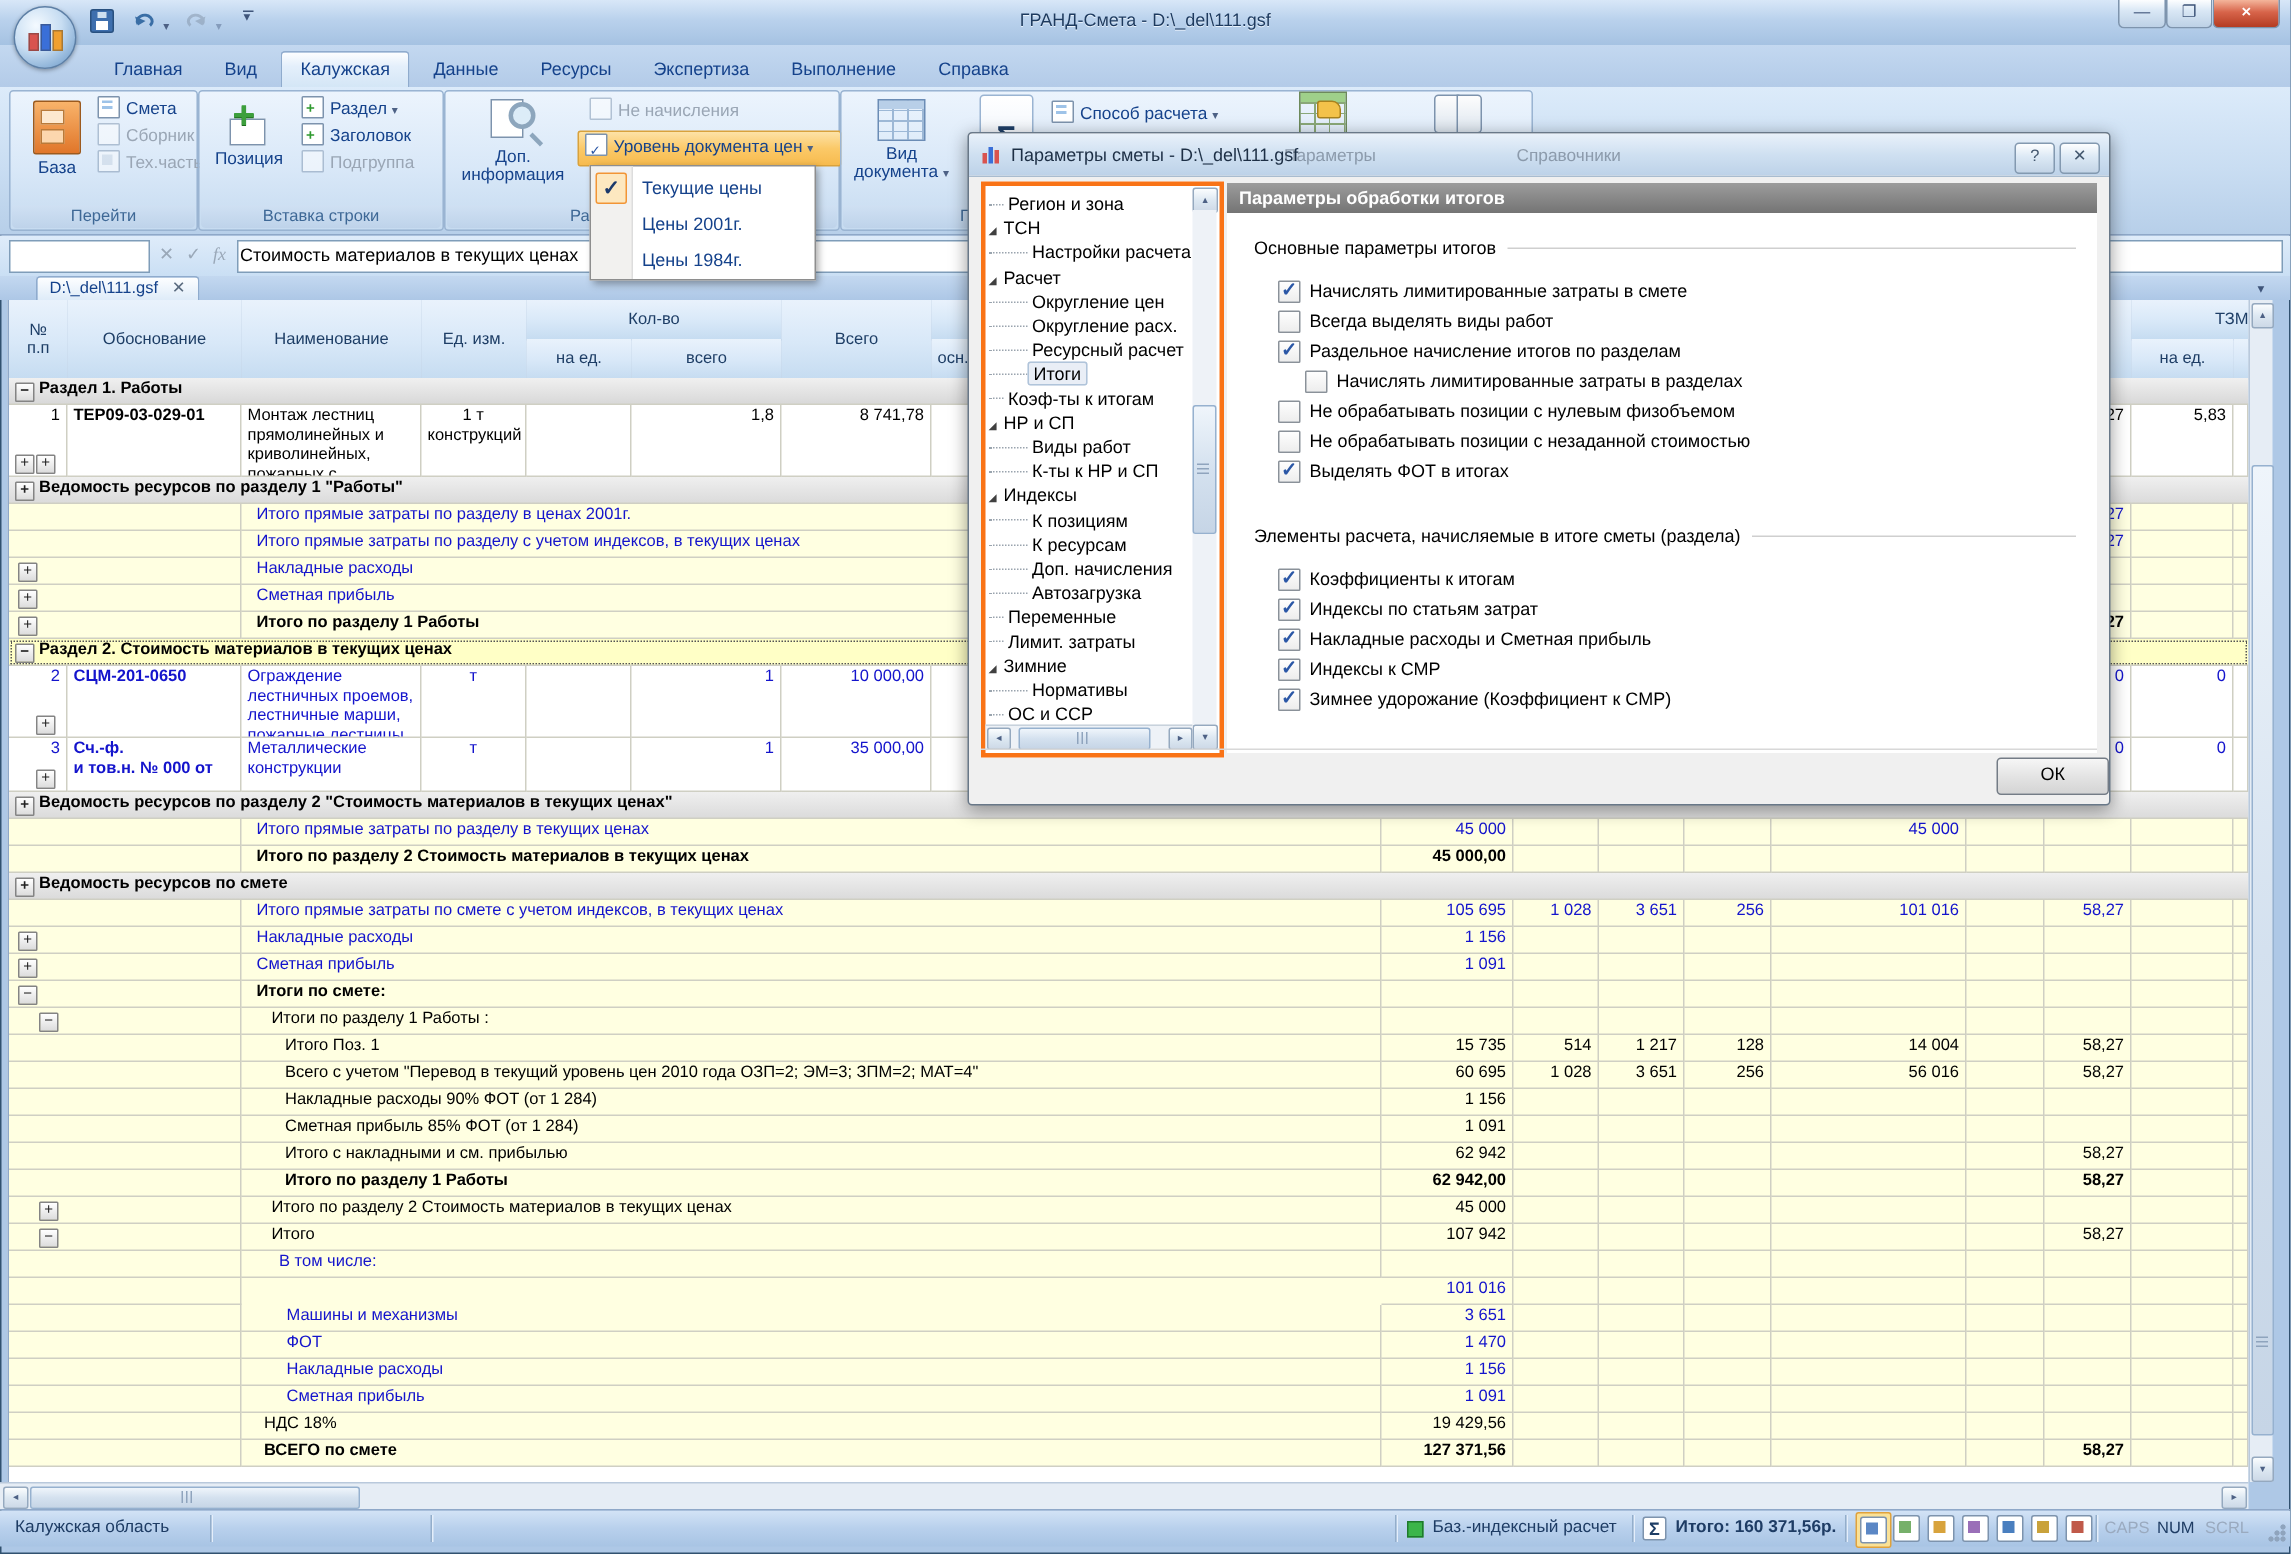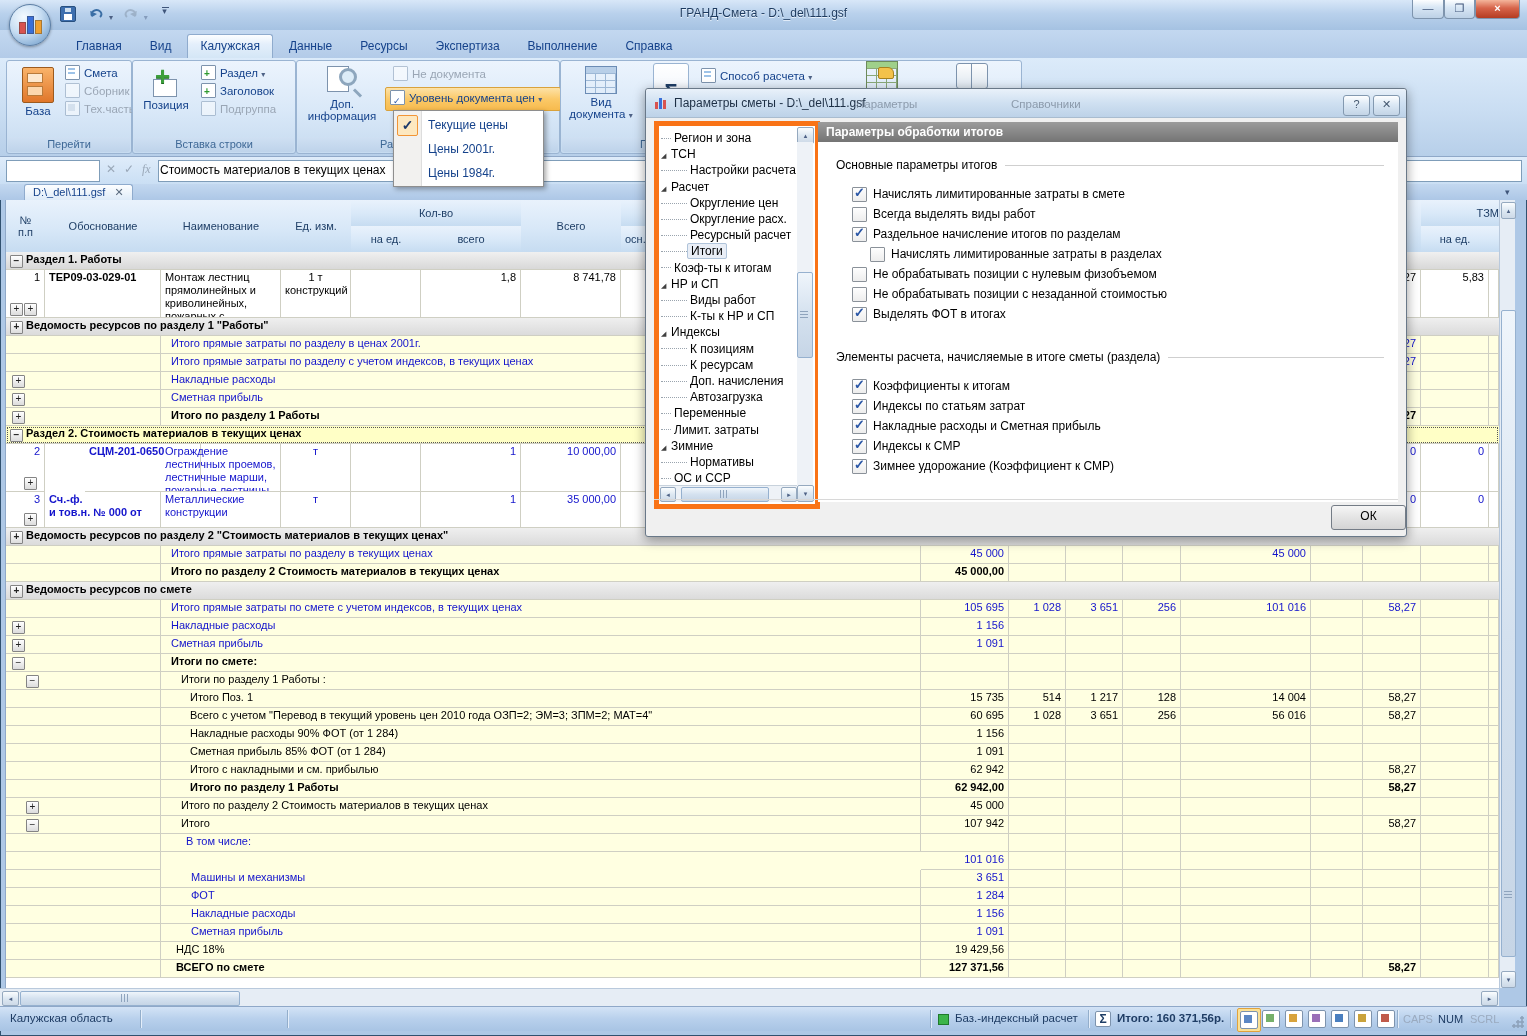--- a/index.html
+++ b/index.html
@@ -191,7 +191,7 @@
         <div>Доп.</div>
         <div>информация</div>
       </div>
-      <div class="smallbtn disab" style="left:96px;top:4px;"><span class="si sheet" style="opacity:.5;"></span><span>Не документа</span></div>
+      <div class="smallbtn disab" style="left:96px;top:4px;"><span class="si sheet" style="opacity:.5;"></span><span>Не начисления</span></div>
       <div id="uroven-btn">
         <span class="si sheet" style="vertical-align:-3px;margin-right:4px;"><i style="color:#2b57a6;font-size:9px;top:0;">✓</i></span><span>Уровень документа цен</span> <span class="dd">▾</span>
       </div>

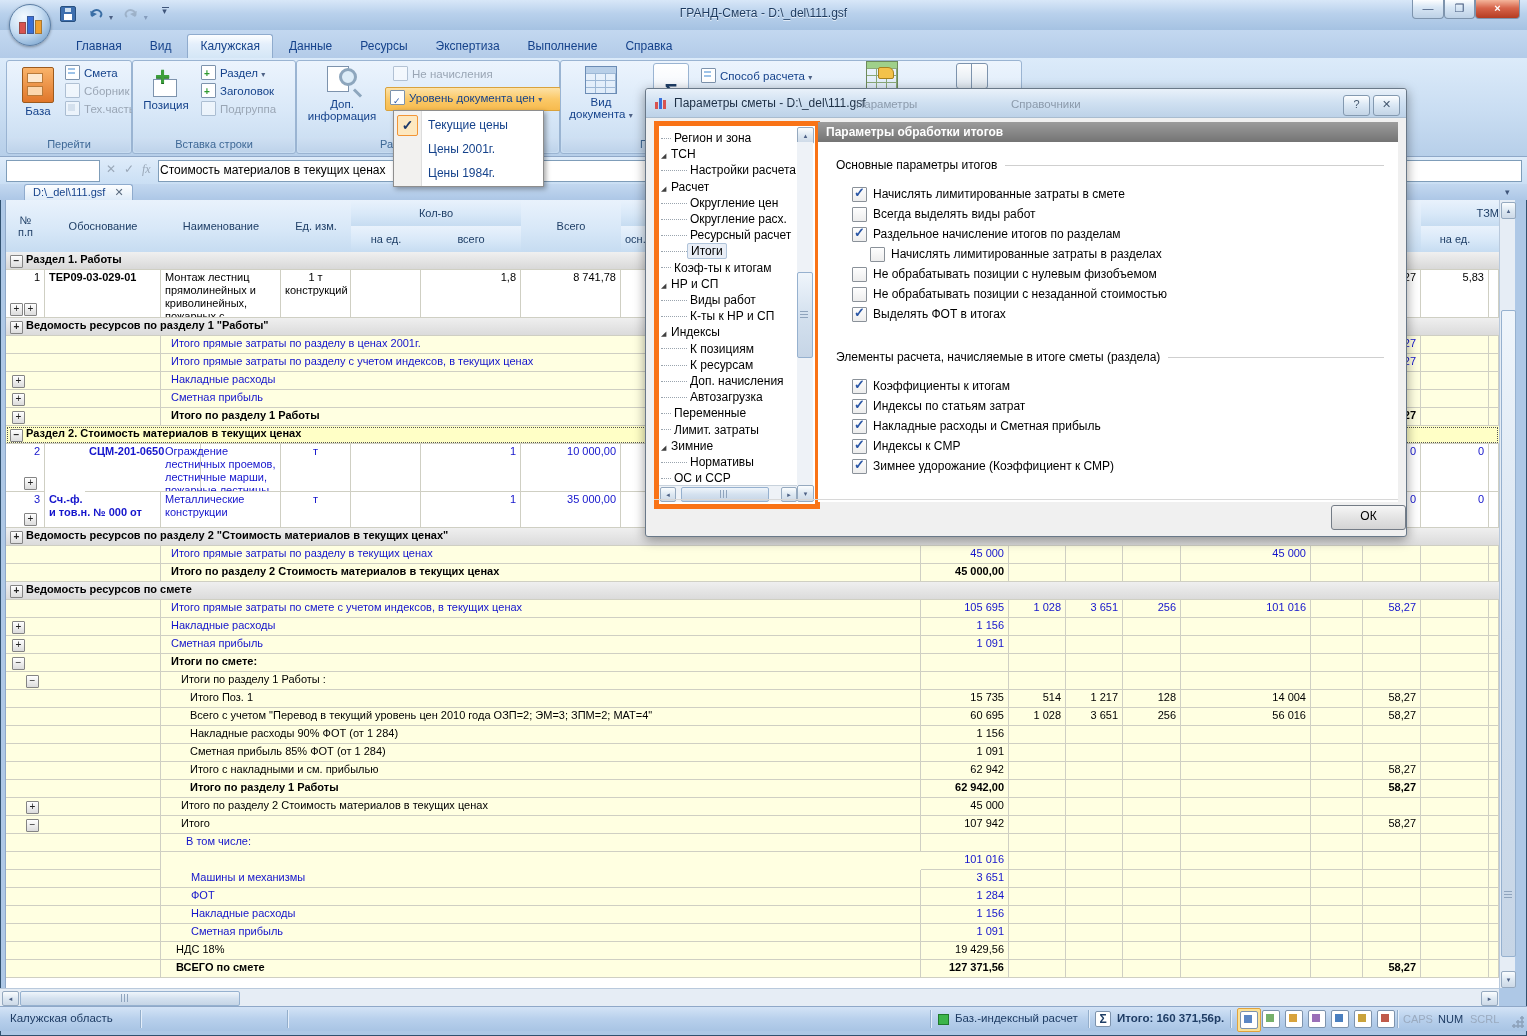--- a/index.html
+++ b/index.html
@@ -100,7 +100,7 @@
   .ghost{position:absolute;top:9px;font-size:11.5px;color:rgba(85,98,115,.55);}
   .dlgbtn{position:absolute;top:6px;width:25px;height:19px;border:1px solid #8399b0;border-radius:3px;
           background:linear-gradient(#fdfeff,#dce9f5 45%,#c3d4e6);text-align:center;font-size:11px;line-height:17px;color:#44586f;}
-  #tree{position:absolute;left:8px;top:32px;width:156px;height:378px;background:#fff;border:5px solid #f97316;font-size:12px;color:#000;}
+  #tree{position:absolute;left:8px;top:32px;width:156px;height:378px;background:#fff;border:3px solid #f97316;font-size:12px;color:#000;}
   .titem{position:absolute;left:2px;height:16px;white-space:nowrap;line-height:16px;}
   .tmark{display:inline-block;width:10px;font-size:7px;color:#404040;}
   .tdot{display:inline-block;height:1px;border-top:1px dotted #9aa4ae;vertical-align:middle;margin-right:3px;}

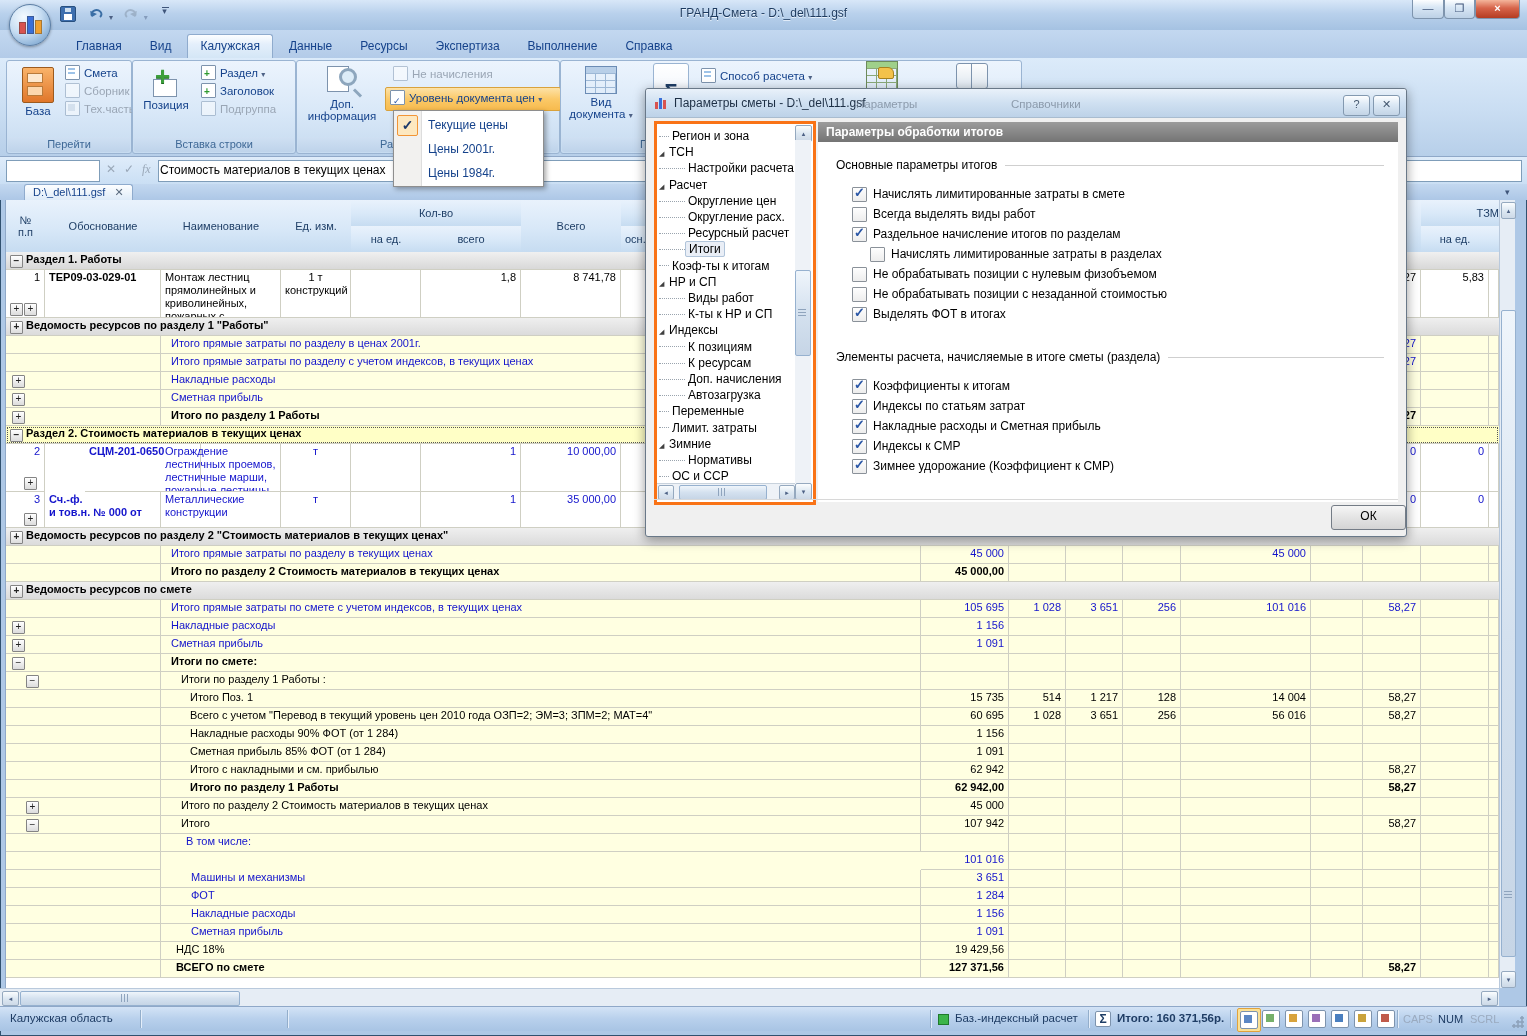--- a/index.html
+++ b/index.html
@@ -379,7 +379,7 @@
         </div>
         <div class="grow posrow" style="top: 192px; height: 48px;">
           <div class="cell rnum blue" style="left: 0px; width: 39px;">2</div>
-          <div class="cell bold blue" style="left: 39px; width: 116px; margin-left: 40px;">
+          <div class="cell bold blue" style="left: 39px; width: 116px;">
             <div style="white-space: nowrap;">СЦМ-201-0650</div>
           </div>
           <div class="cell blue" style="left: 155px; width: 120px;">Ограждение лестничных проемов, лестничные марши, пожарные лестницы</div>

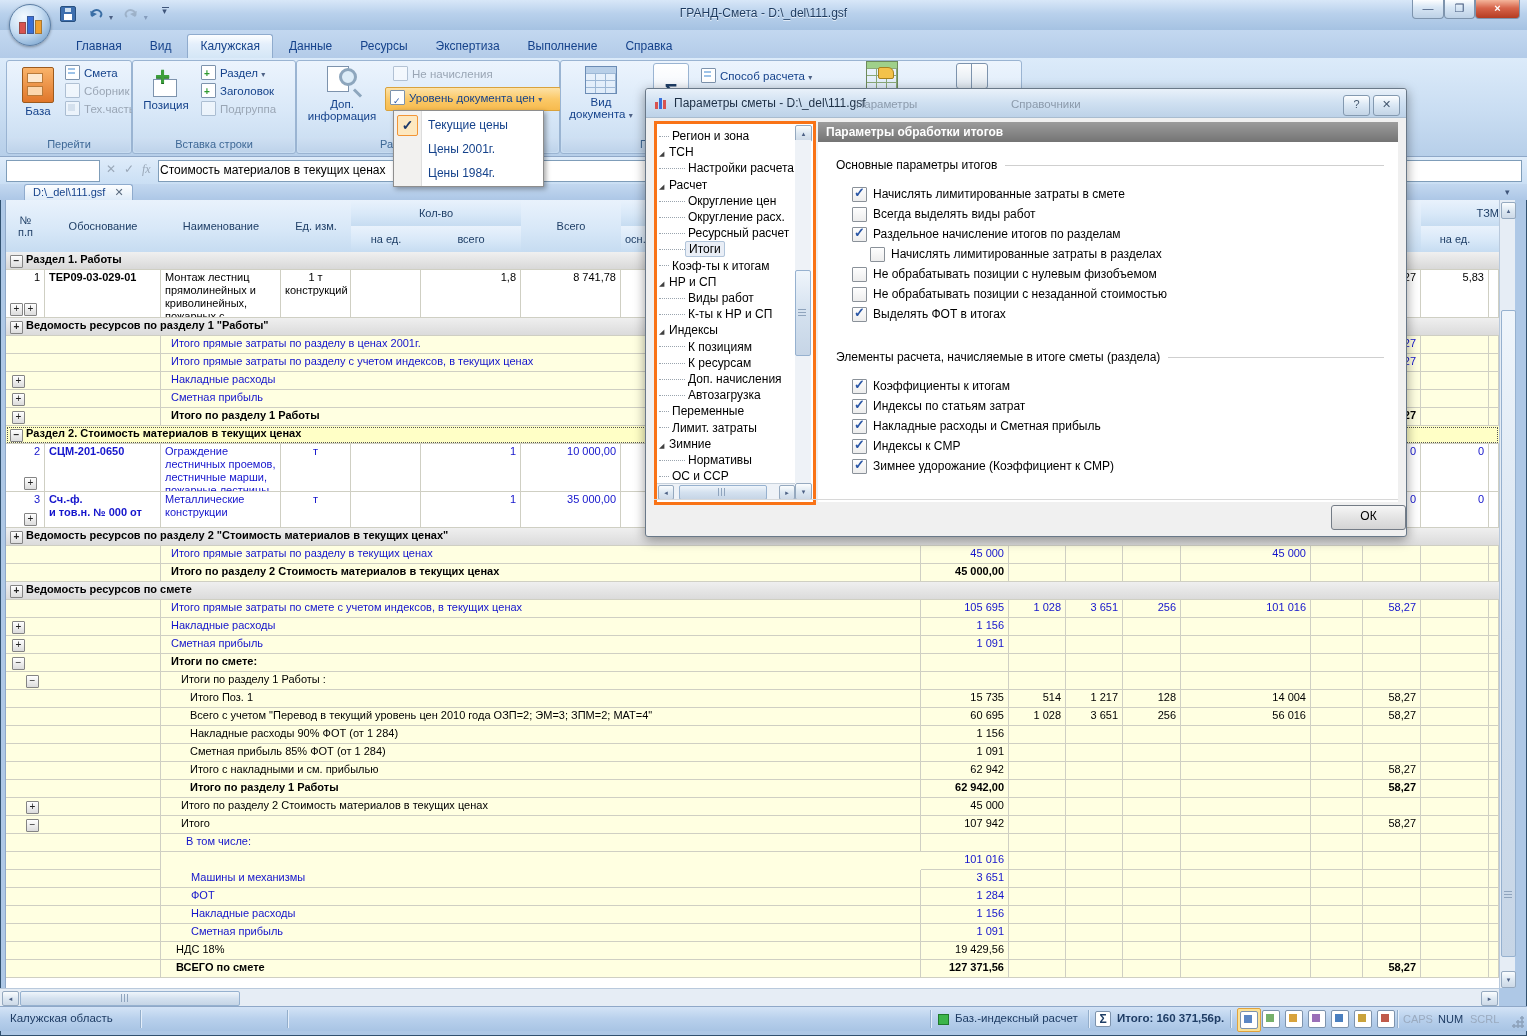--- a/index.html
+++ b/index.html
@@ -678,7 +678,7 @@
         <div class="grow sumrow" style="top: 636px; height: 18px;">
           <div class="cell" style="left: 0px; width: 155px;"></div>
           <div class="cell blue" style="left: 155px; width: 760px; padding-left: 30px; white-space: nowrap;">ФОТ</div>
-          <div class="cell rt blue" style="left: 915px; width: 88px;">1 284</div>
+          <div class="cell rt blue" style="left: 915px; width: 88px;">1 470</div>
           <div class="cell rt blue" style="left: 1003px; width: 57px;"></div>
           <div class="cell rt blue" style="left: 1060px; width: 57px;"></div>
           <div class="cell rt blue" style="left: 1117px; width: 58px;"></div>

